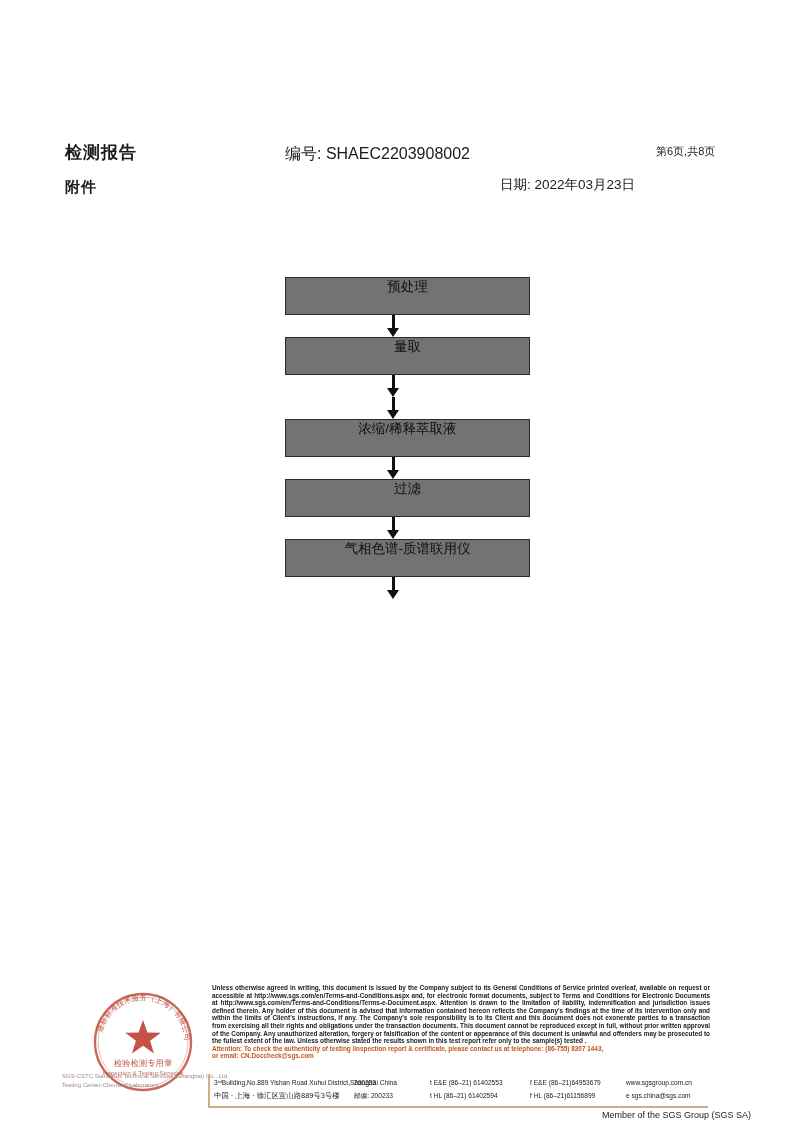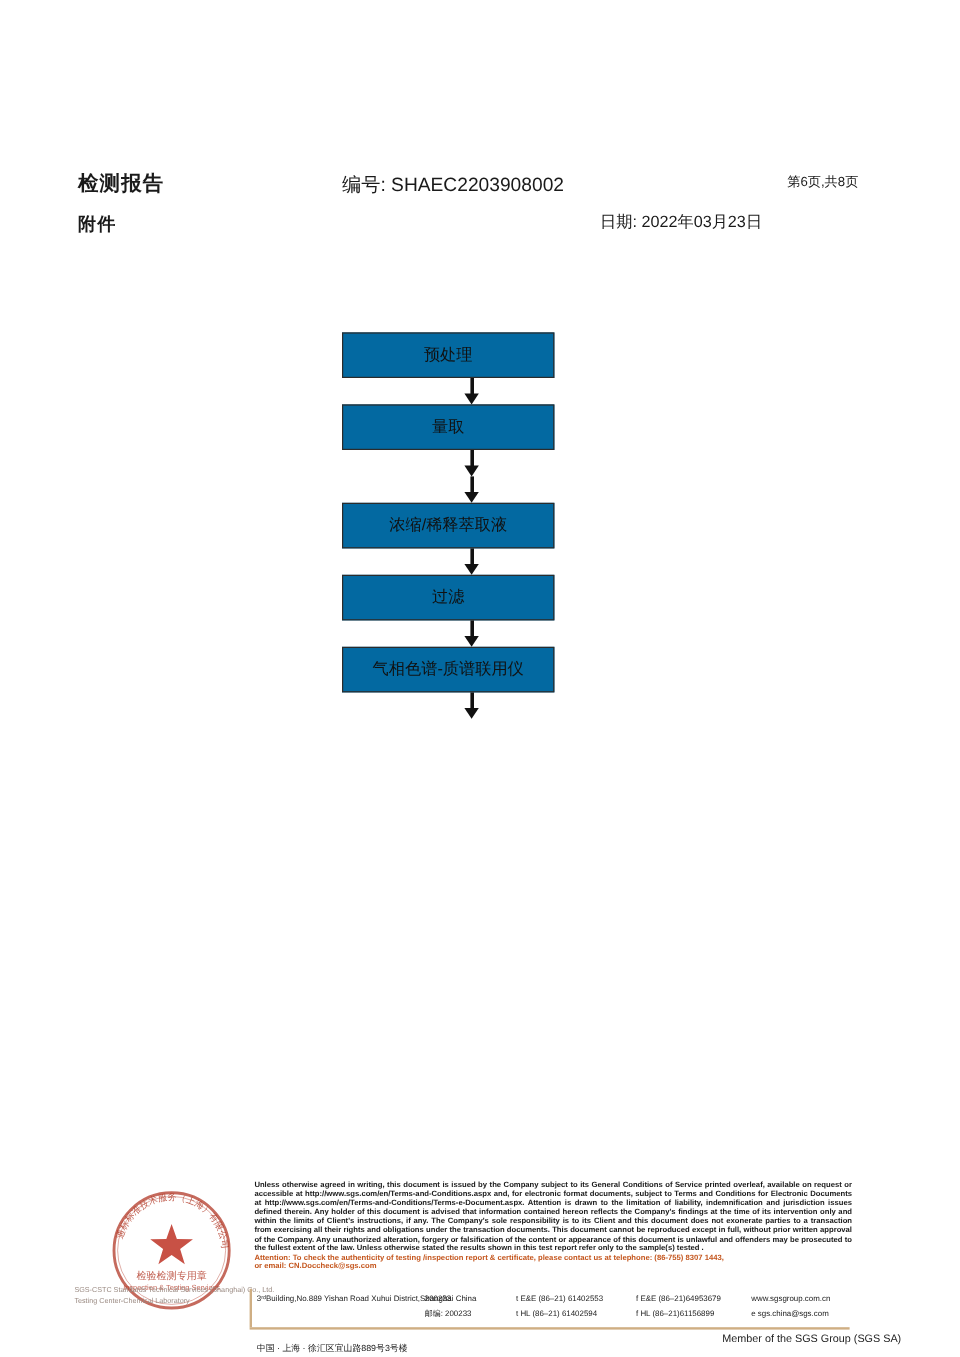--- a/index.html
+++ b/index.html
@@ -54,13 +54,13 @@
   }
   .flow{position:absolute;left:285px;top:277px;width:218px;}
   .fc-box{
-    width:177px;height:38px;
+    width:245px;height:38px;
     border:1px solid #2b2b2b;
     box-sizing:border-box;
-    display:flex;align-items:center;justify-content:center;
+    display:flex;justify-content:center;
     font-size:13.5px;
     color:#111;
-    background:#0369a1;
+    background:#737373;
     position:relative;
   }
   .fc-arrow{

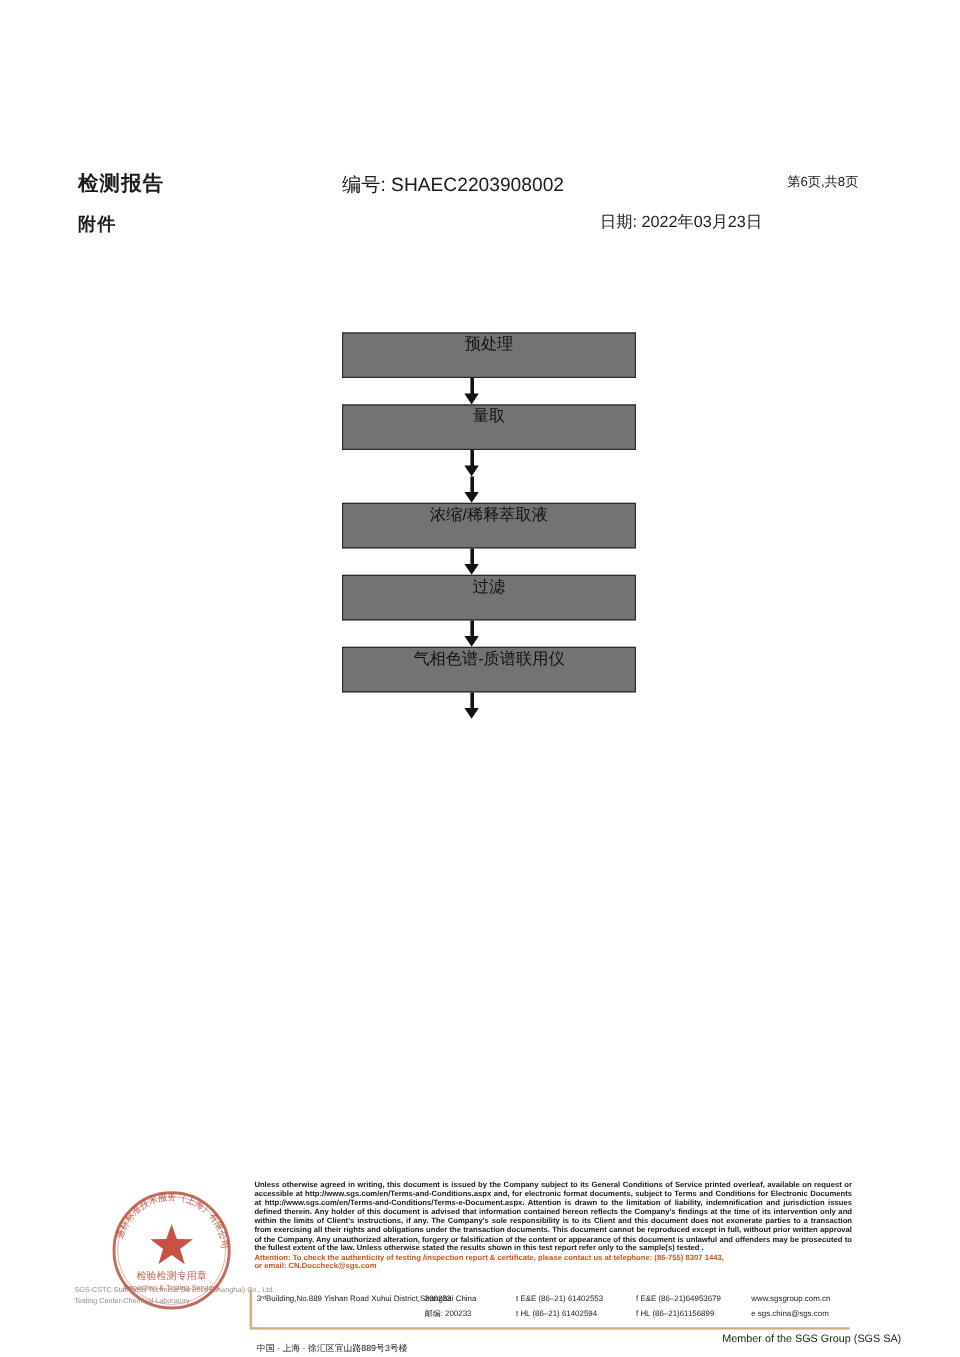--- a/index.html
+++ b/index.html
@@ -111,7 +111,7 @@
   .addr-c{position:absolute;left:216px;top:0;}
   .addr-d{position:absolute;left:316px;top:0;}
   .addr-e{position:absolute;left:412px;top:0;}
-  .addr-cn{font-size:7.4px;margin-top:28px;}
+  .addr-cn{font-size:7.4px;}
 
   .footer-rule{
     position:absolute;left:208px;top:1106px;width:500px;height:1.5px;background:#cfae83;

